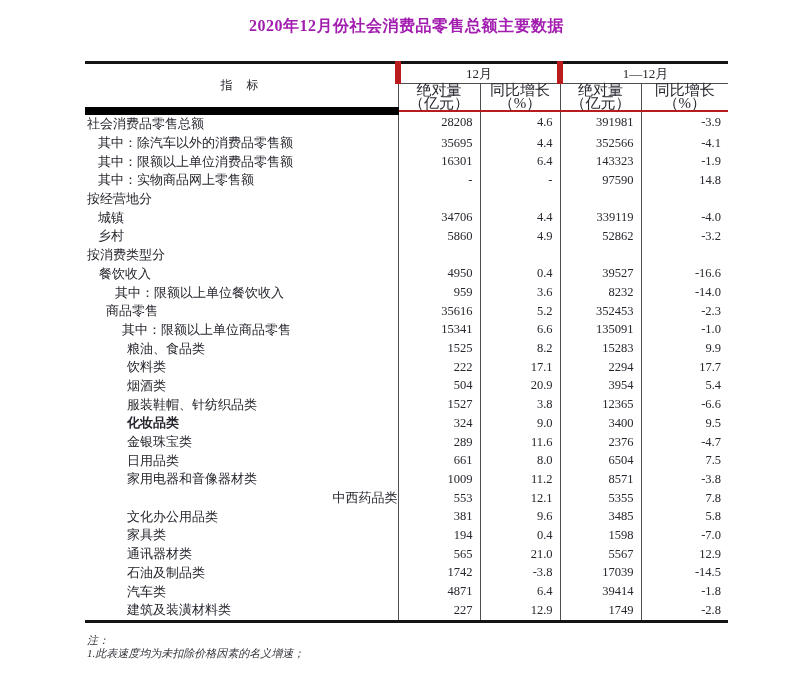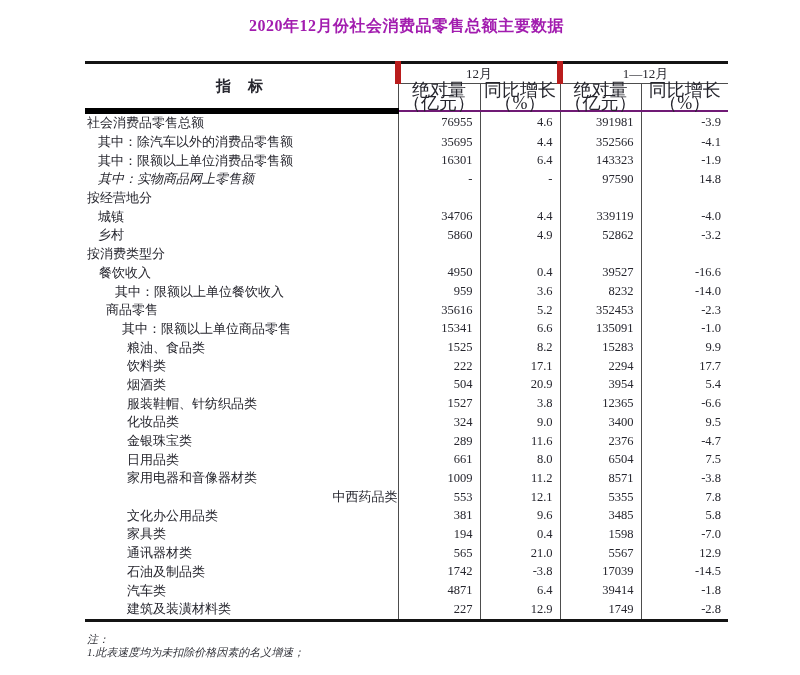--- a/index.html
+++ b/index.html
@@ -39,10 +39,9 @@
 
   th { font-weight: normal; padding: 0; }
   th.indicator {
-    font-size: 15px;
-    border-bottom: 6px solid #000000;
+    font-size: 12px;
+    border-bottom: 8px solid #000000;
     letter-spacing: 1px;
-    font-weight: bold;
   }
   tr.group-row th.group {
     height: 19px;

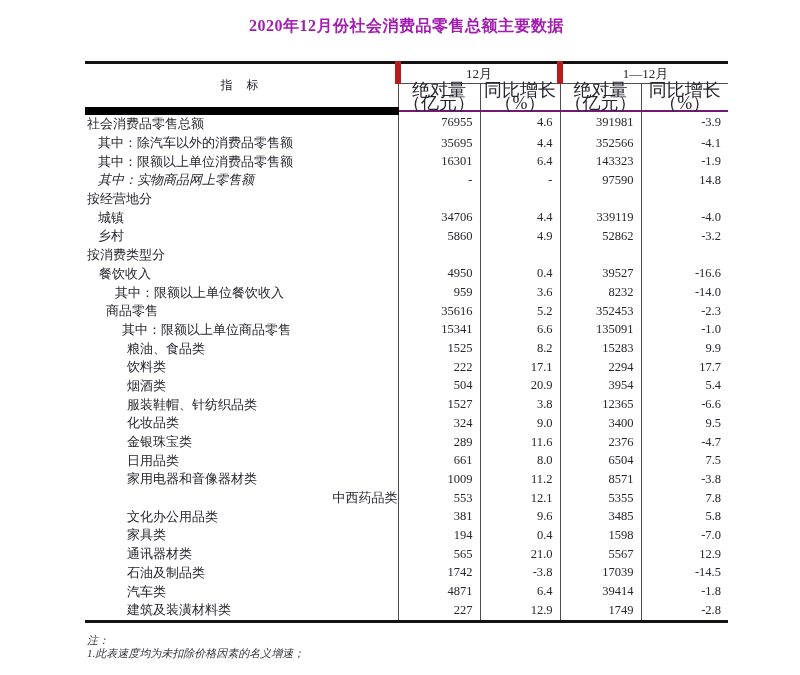--- a/index.html
+++ b/index.html
@@ -52,8 +52,8 @@
   }
   tr.sub-row th {
     height: 26px;
-    font-size: 18px;
-    border-bottom: 2px solid #701a75;
+    font-size: 15px;
+    border-bottom: 2px solid #b91c1c;
     border-left: 1px solid #4d4d4d;
     text-align: center;
     vertical-align: middle;

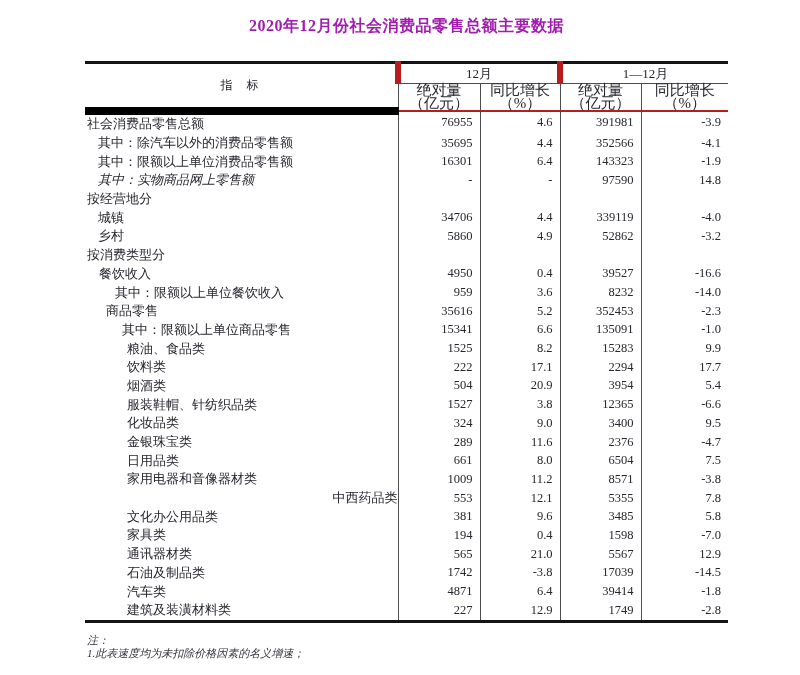--- a/index.html
+++ b/index.html
@@ -124,7 +124,7 @@
   <tbody>
       <tr>
         <td class="label" style="padding-left: 2px;">社会消费品零售总额</td>
-        <td class="val">76955</td>
+        <td class="val">28208</td>
         <td class="val">4.6</td>
         <td class="val">391981</td>
         <td class="val">-3.9</td>

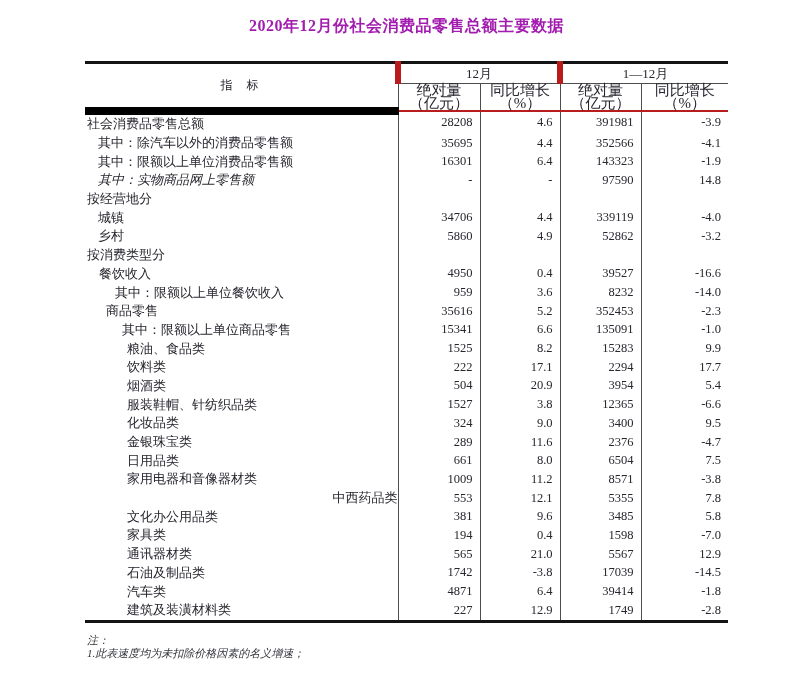--- a/index.html
+++ b/index.html
@@ -144,7 +144,7 @@
         <td class="val">-1.9</td>
       </tr>
       <tr>
-        <td class="label" style="padding-left: 13px; font-style: italic;">其中：实物商品网上零售额</td>
+        <td class="label" style="padding-left: 13px;">其中：实物商品网上零售额</td>
         <td class="val">-</td>
         <td class="val">-</td>
         <td class="val">97590</td>

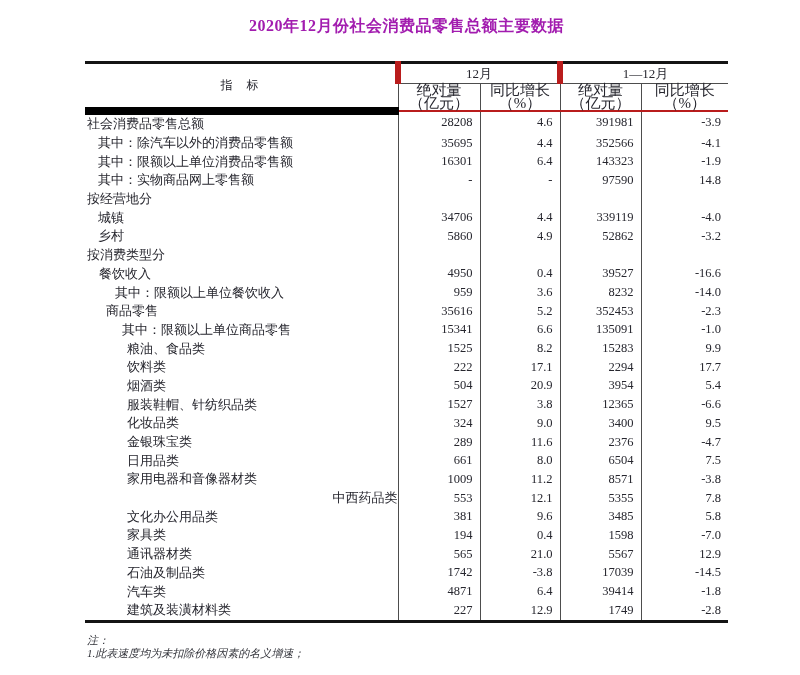--- a/index.html
+++ b/index.html
@@ -235,7 +235,7 @@
         <td class="val">-6.6</td>
       </tr>
       <tr>
-        <td class="label" style="padding-left: 42px;">化妆品类</td>
+        <td class="label" style="padding-left: 42px; font-weight: bold;">化妆品类</td>
         <td class="val">324</td>
         <td class="val">9.0</td>
         <td class="val">3400</td>

